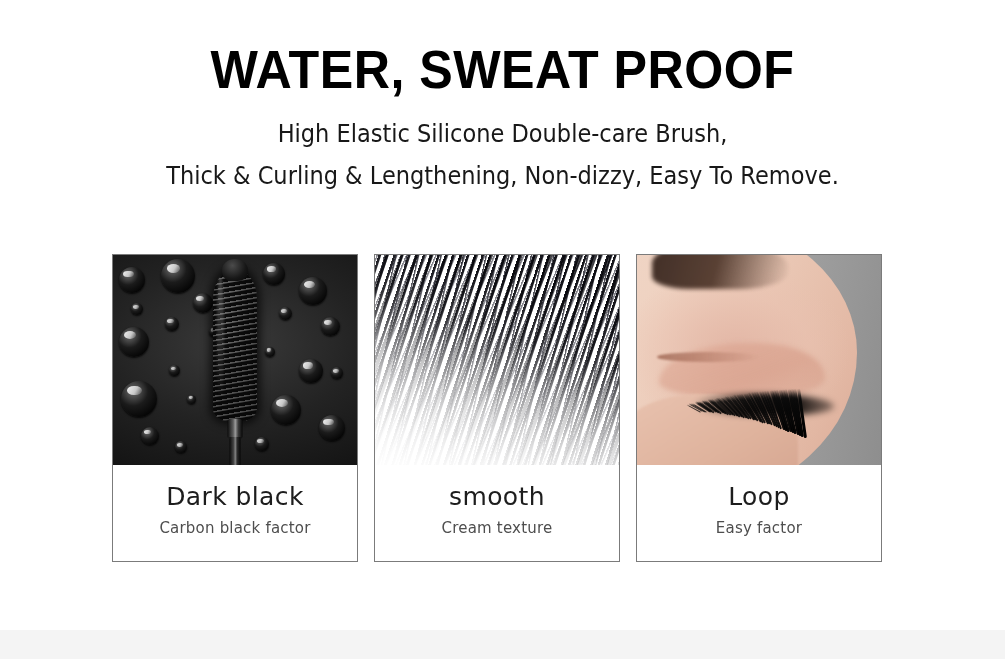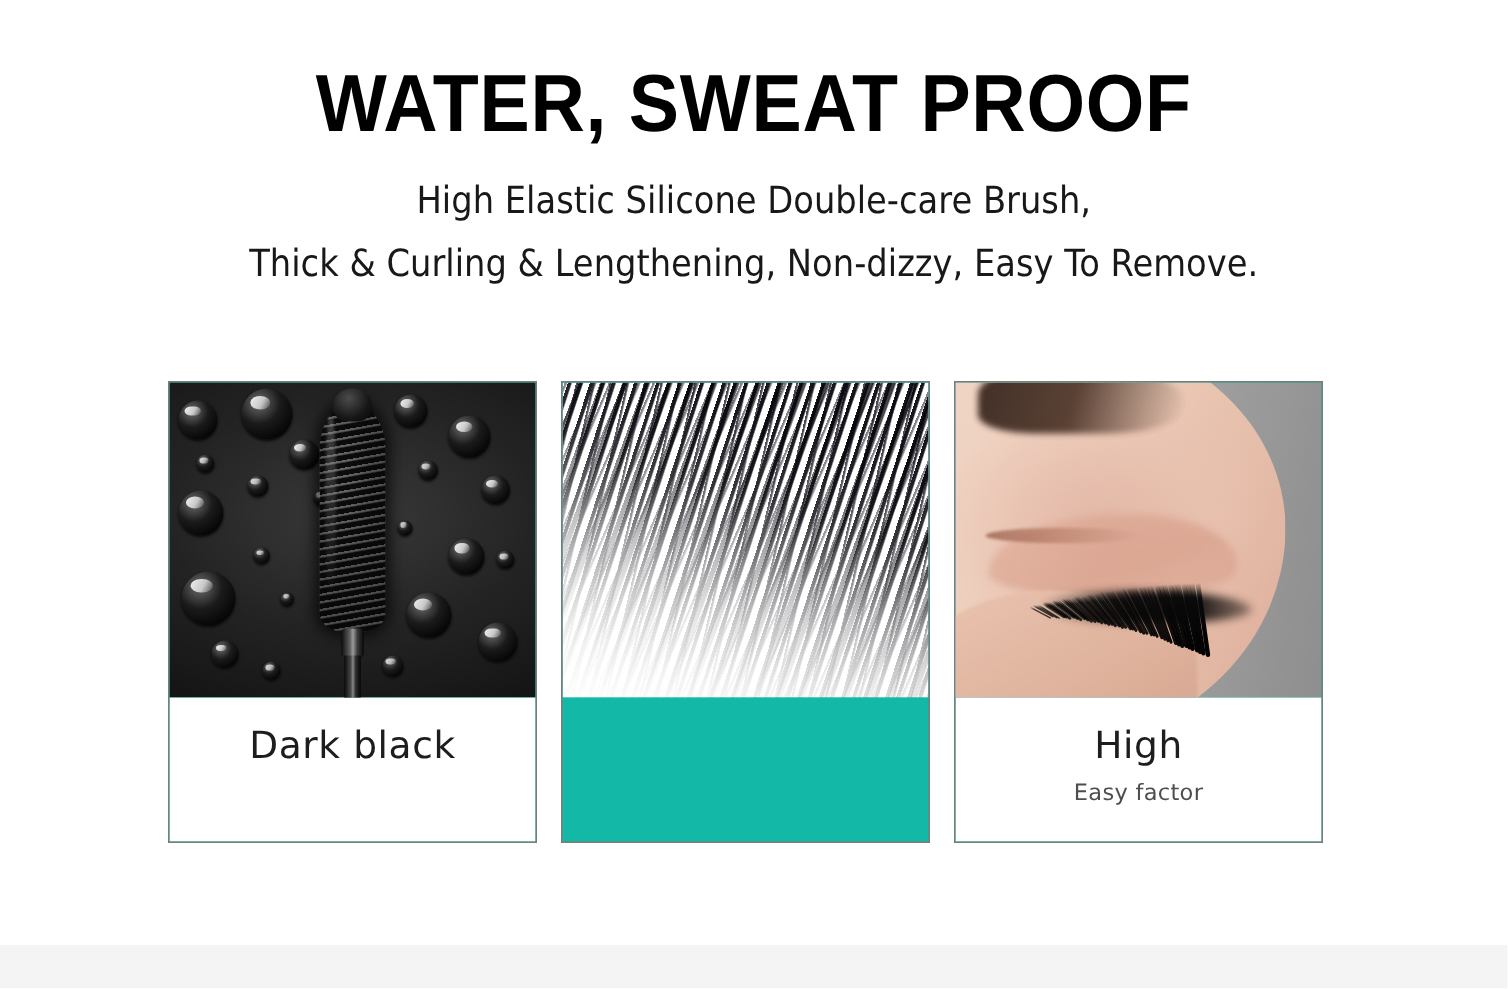--- a/index.html
+++ b/index.html
@@ -415,6 +415,10 @@
           <div class="strand-layer b"></div>
           <div class="strand-haze"></div>
         </div>
+      </div>
+      <div class="card-caption">
+        <div class="card-title">smooth</div>
+        <div class="card-sub">Cream texture</div>
       </div>
     </div>
 

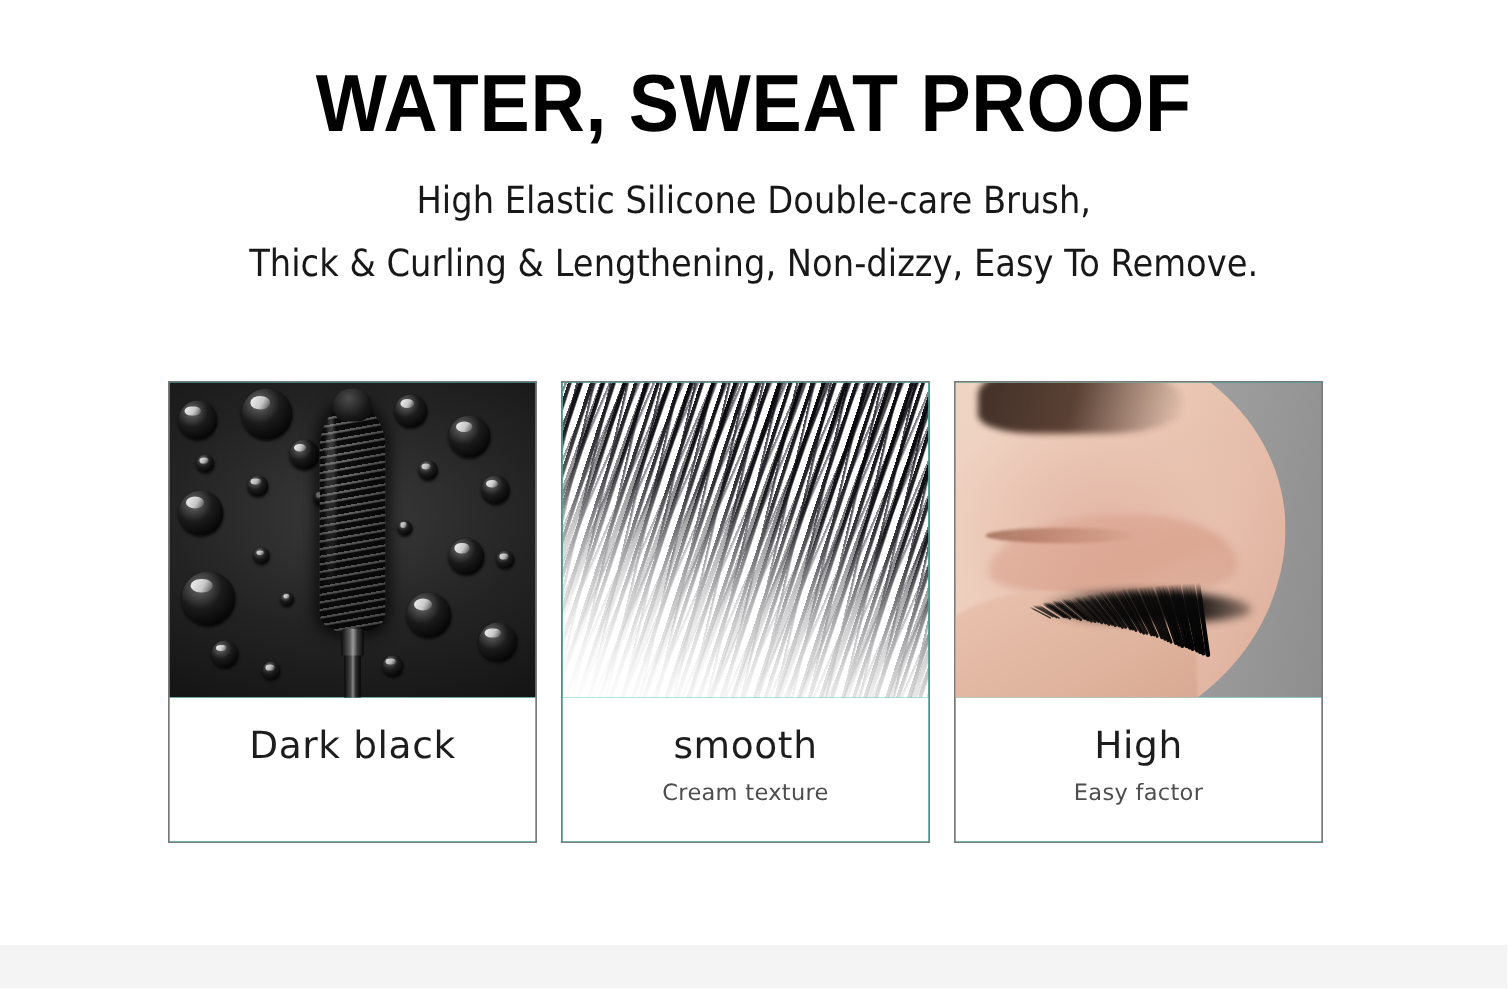--- a/index.html
+++ b/index.html
@@ -482,7 +482,7 @@
         </div>
       </div>
       <div class="card-caption">
-        <div class="card-title">High</div>
+        <div class="card-title">Loop</div>
         <div class="card-sub">Easy factor</div>
       </div>
     </div>

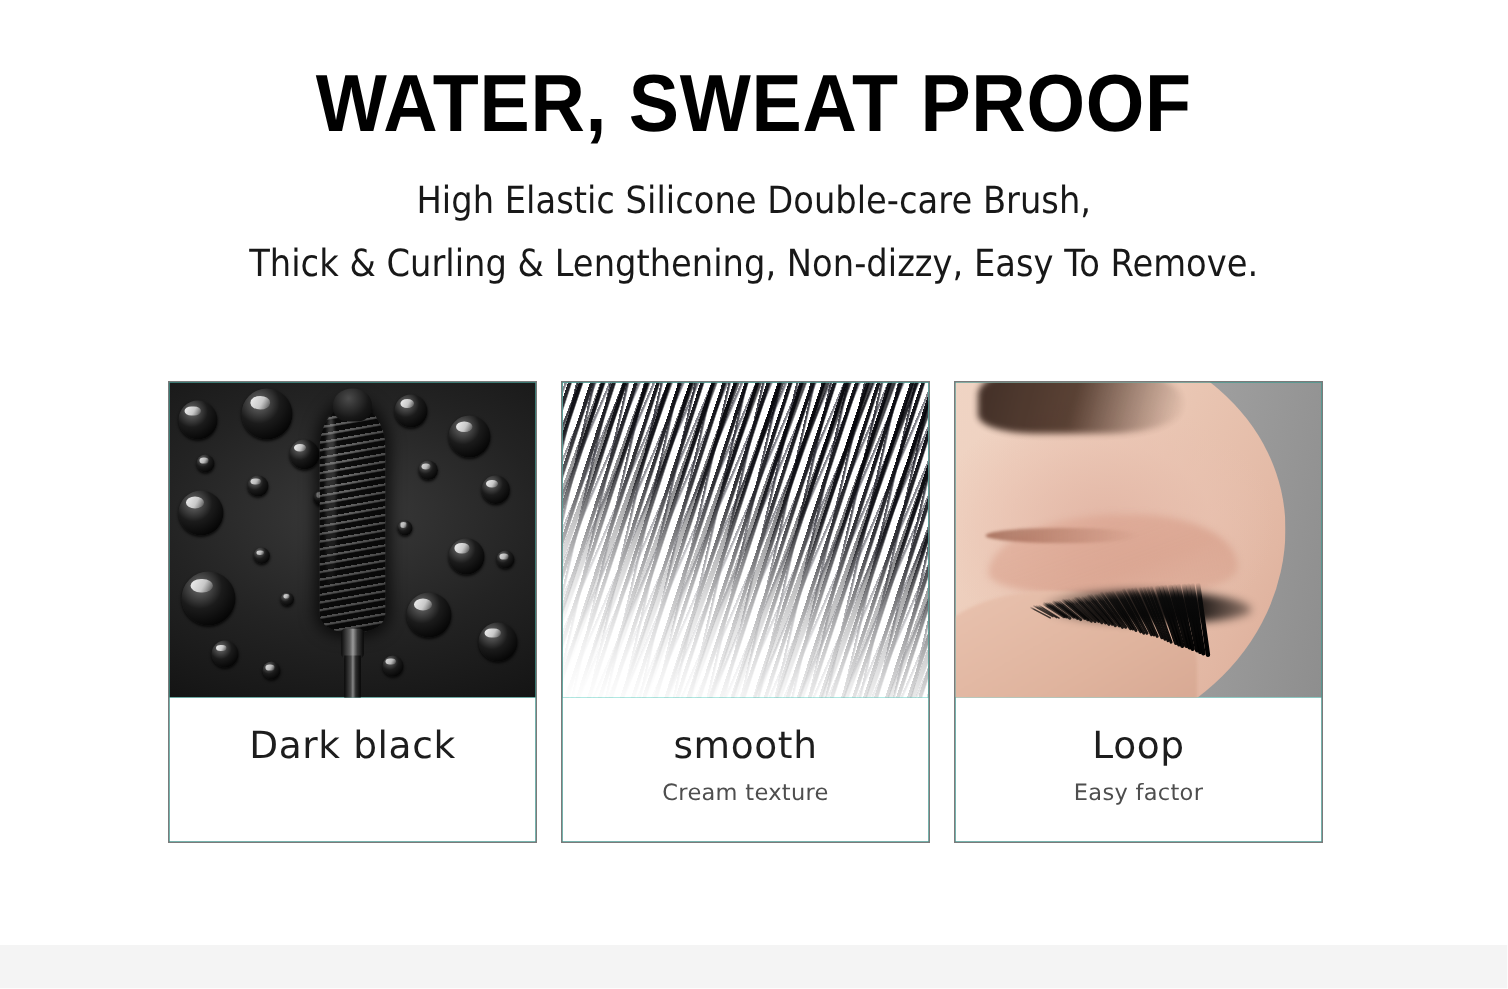--- a/index.html
+++ b/index.html
@@ -405,6 +405,7 @@
       </div>
       <div class="card-caption">
         <div class="card-title">Dark black</div>
+        <div class="card-sub">Carbon black factor</div>
       </div>
     </div>
 

